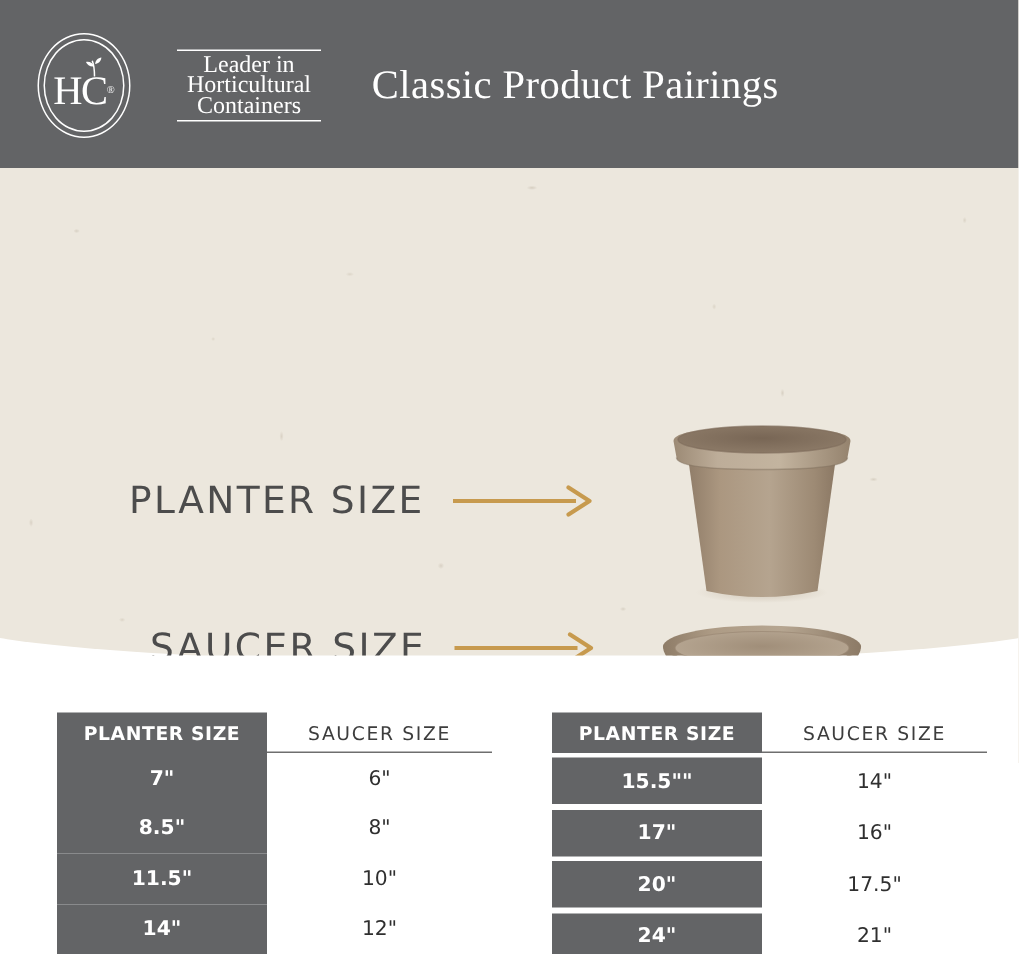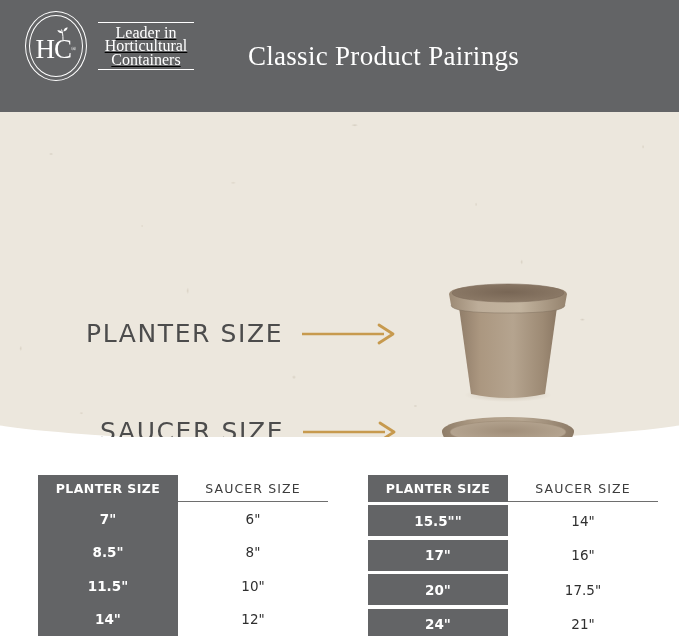--- a/index.html
+++ b/index.html
@@ -19,8 +19,8 @@
   }
 
   #brand{
-    position:absolute;left:24px;top:11px;
-    display:flex;align-items:center;gap:4px;text-decoration:underline;
+    position:absolute;left:24px;top:22px;
+    display:flex;align-items:center;gap:24px;
   }
   #brand-mark{
     position:relative;width:70px;height:70px;

